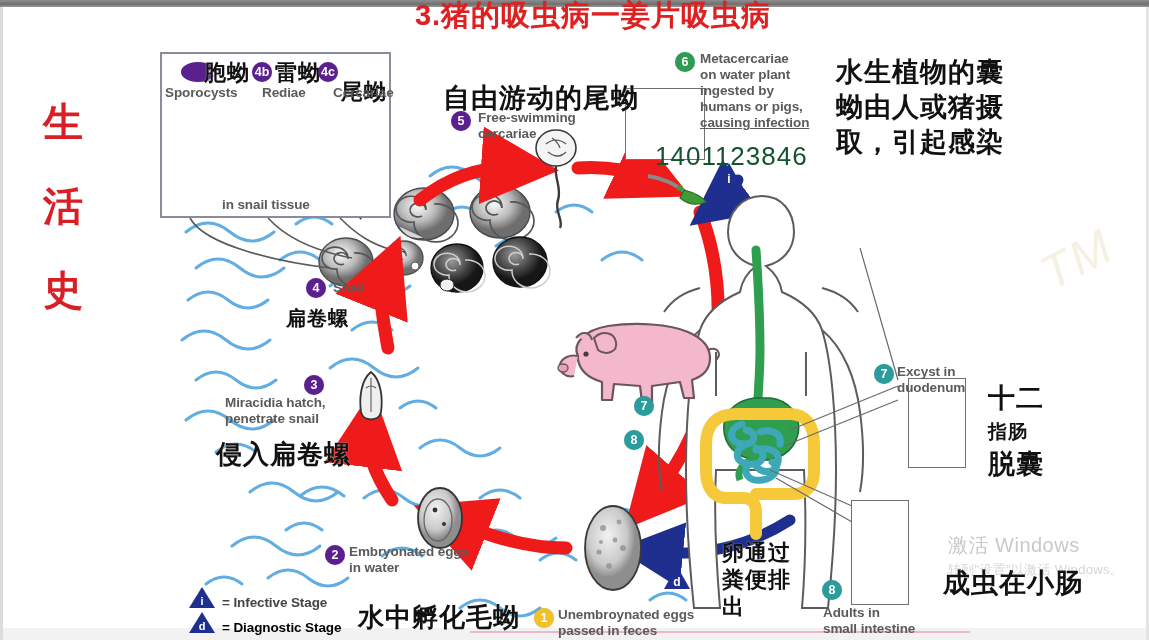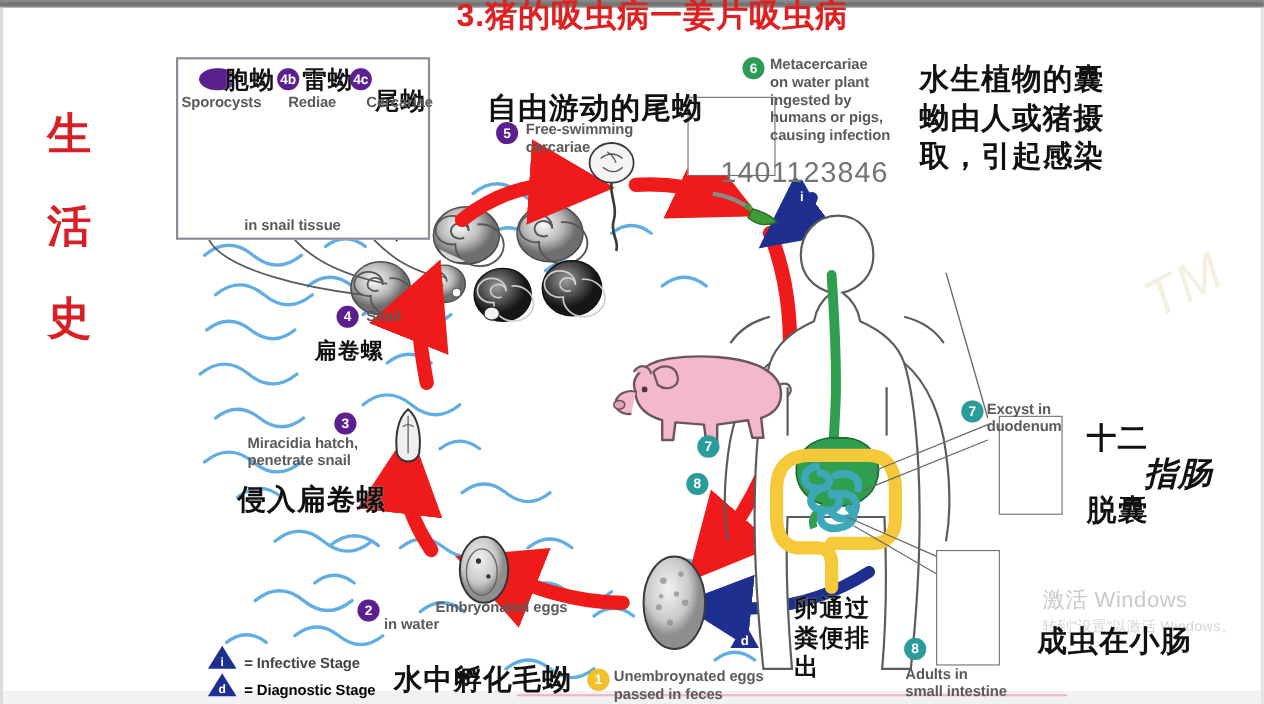--- a/index.html
+++ b/index.html
@@ -429,7 +429,7 @@
   <div class="en" style="left:700px; top:67px;">on water plant</div>
   <div class="en" style="left:700px; top:83px;">ingested by</div>
   <div class="en" style="left:700px; top:99px;">humans or pigs,</div>
-  <div class="en" style="left:700px; top:115px;">causing infection</div>
+  <div class="en" style="left:700px; top:115px;text-decoration:underline;">causing infection</div>
 
   <div class="cn big" style="left:836px; top:56px;">水生植物的囊</div>
   <div class="cn big" style="left:836px; top:91px;">蚴由人或猪摄</div>

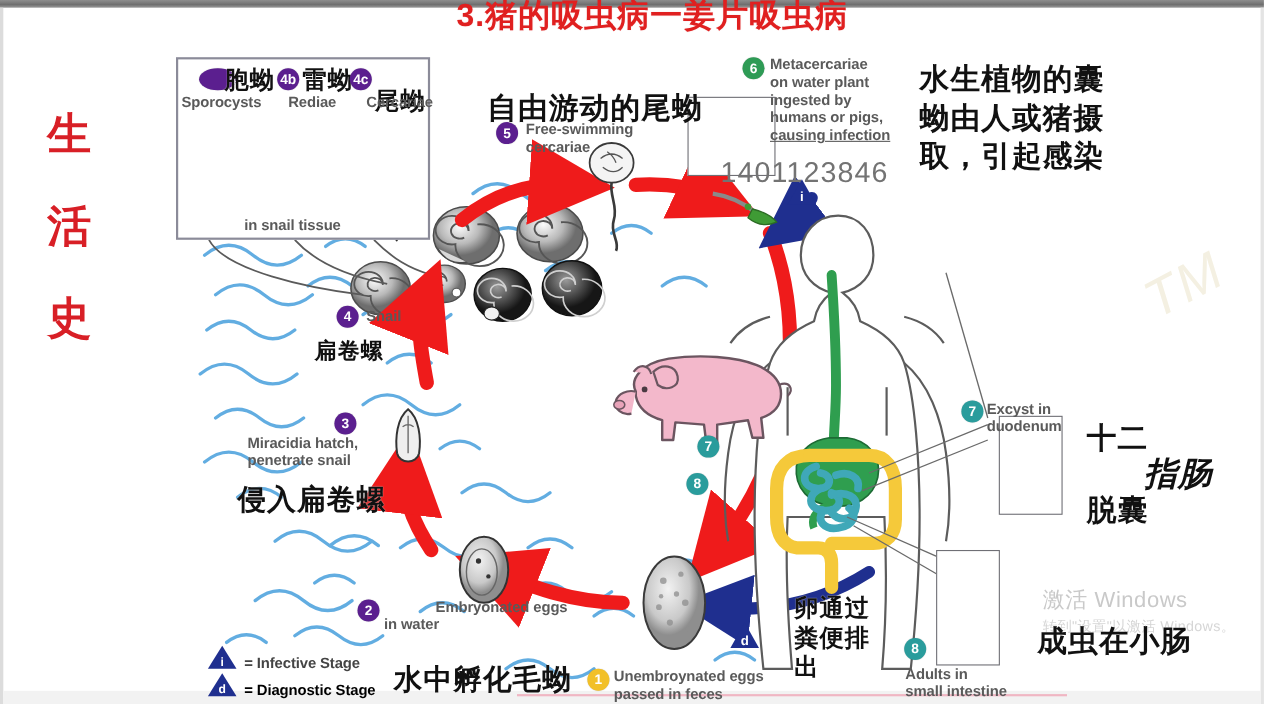--- a/index.html
+++ b/index.html
@@ -49,7 +49,7 @@
     background:#efefef; border-radius:1px;
   }
   .wm-num {
-    position:absolute; left:655px; top:141px; color:#737373; font-size:26px;
+    position:absolute; left:655px; top:141px; color:#14532d; font-size:26px;
     letter-spacing:1px; font-weight:400;
   }
   .wm-tm {

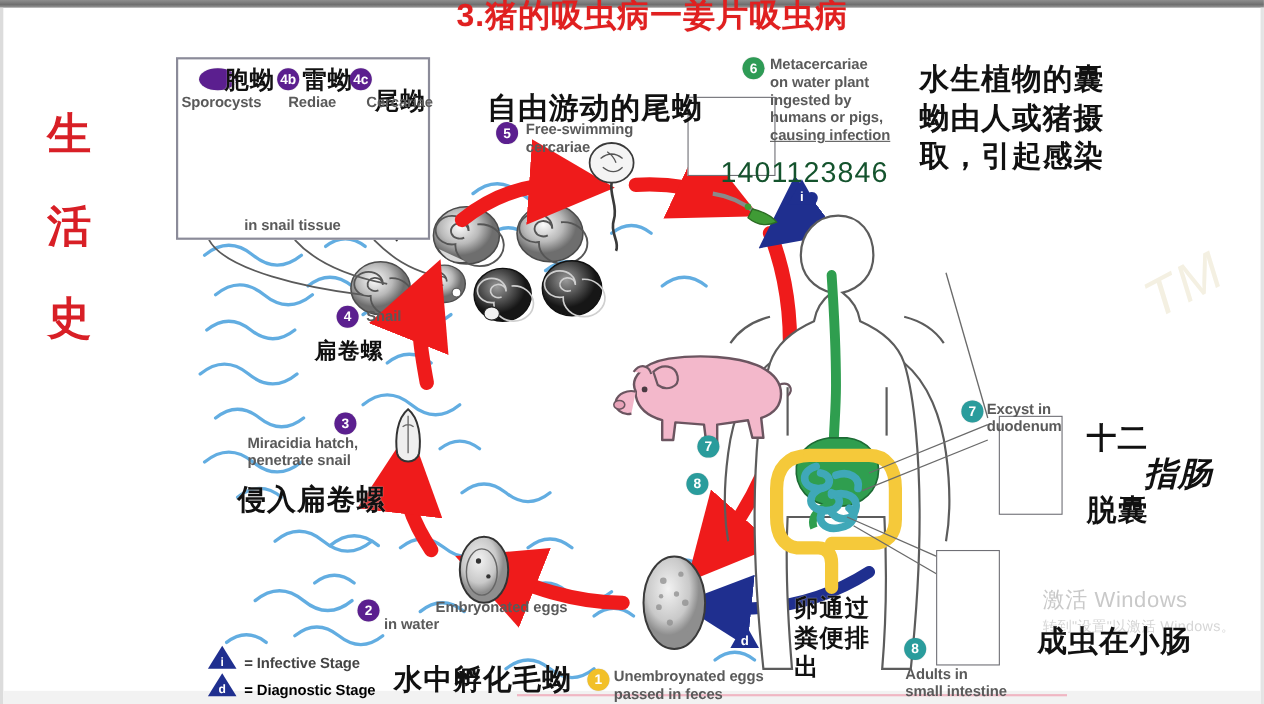--- a/index.html
+++ b/index.html
@@ -461,7 +461,7 @@
   <div class="en" style="left:897px; top:364px;">Excyst in</div>
   <div class="en" style="left:897px; top:380px;">duodenum</div>
   <div class="cn mid" style="left:988px; top:385px; font-size:27px;">十二</div>
-  <div class="cn mid" style="left:1040px; top:418px; font-size:30px;font-style:italic;">指肠</div>
+  <div class="cn mid" style="left:988px; top:418px; font-size:19px;">指肠</div>
   <div class="cn mid" style="left:988px; top:451px; font-size:27px;">脱囊</div>
 
   <div class="bullet teal b20" style="left:822px; top:580px;">8</div>

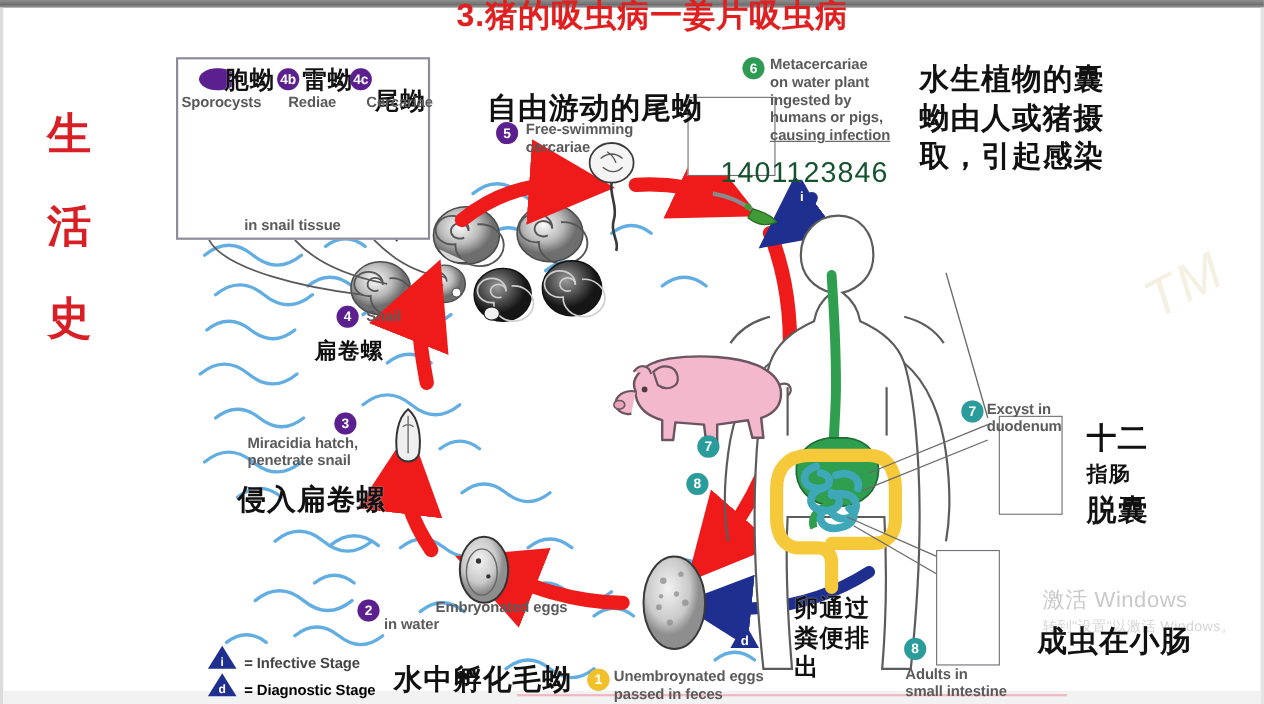--- a/index.html
+++ b/index.html
@@ -445,7 +445,7 @@
   <div class="cn" style="left:216px; top:437px; font-size:26px;">侵入扁卷螺</div>
 
   <div class="bullet purple b20" style="left:325px; top:545px;">2</div>
-  <div class="en" style="left:349px; top:544px;margin-left:47px;">Embryonated eggs</div>
+  <div class="en" style="left:349px; top:544px;">Embryonated eggs</div>
   <div class="en" style="left:349px; top:560px;">in water</div>
   <div class="cn" style="left:358px; top:600px; font-size:26px;">水中孵化毛蚴</div>
 

